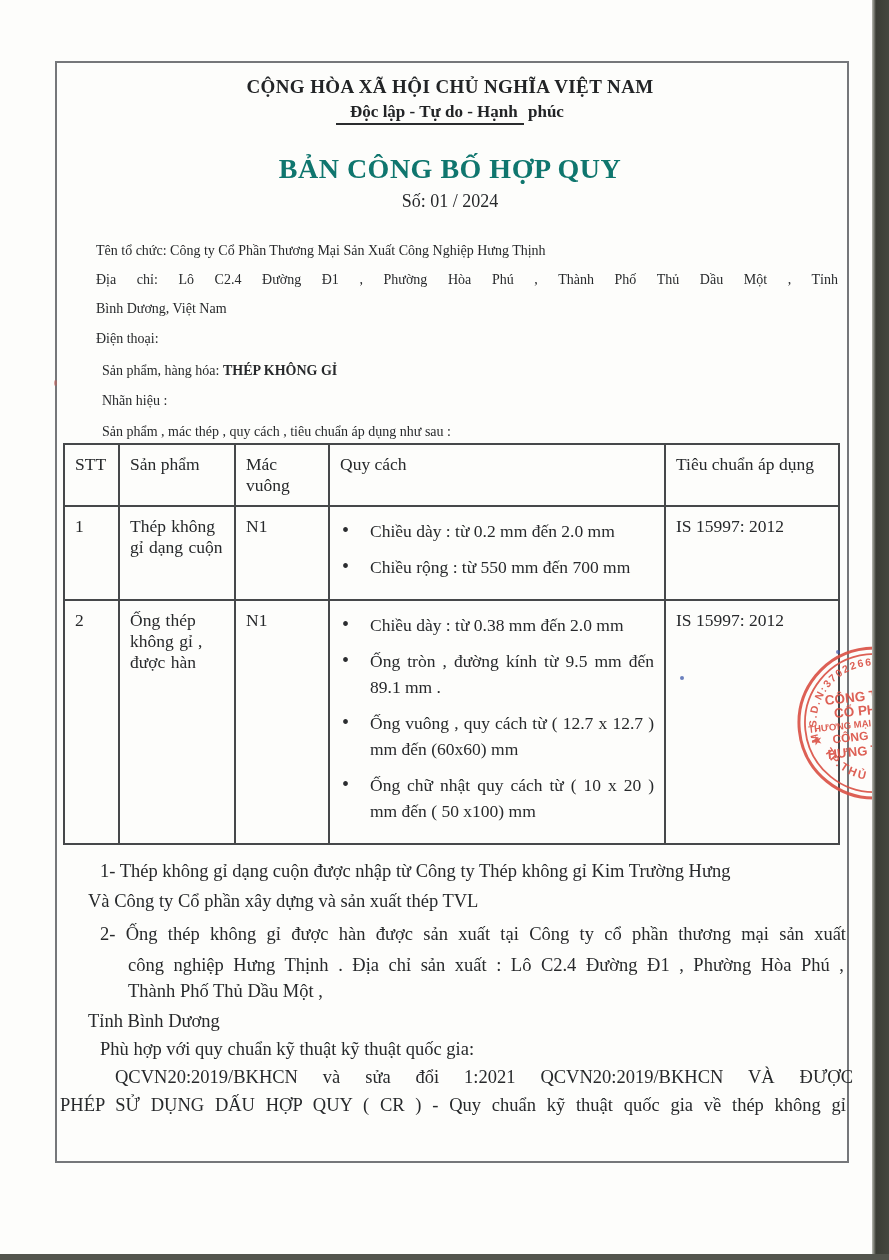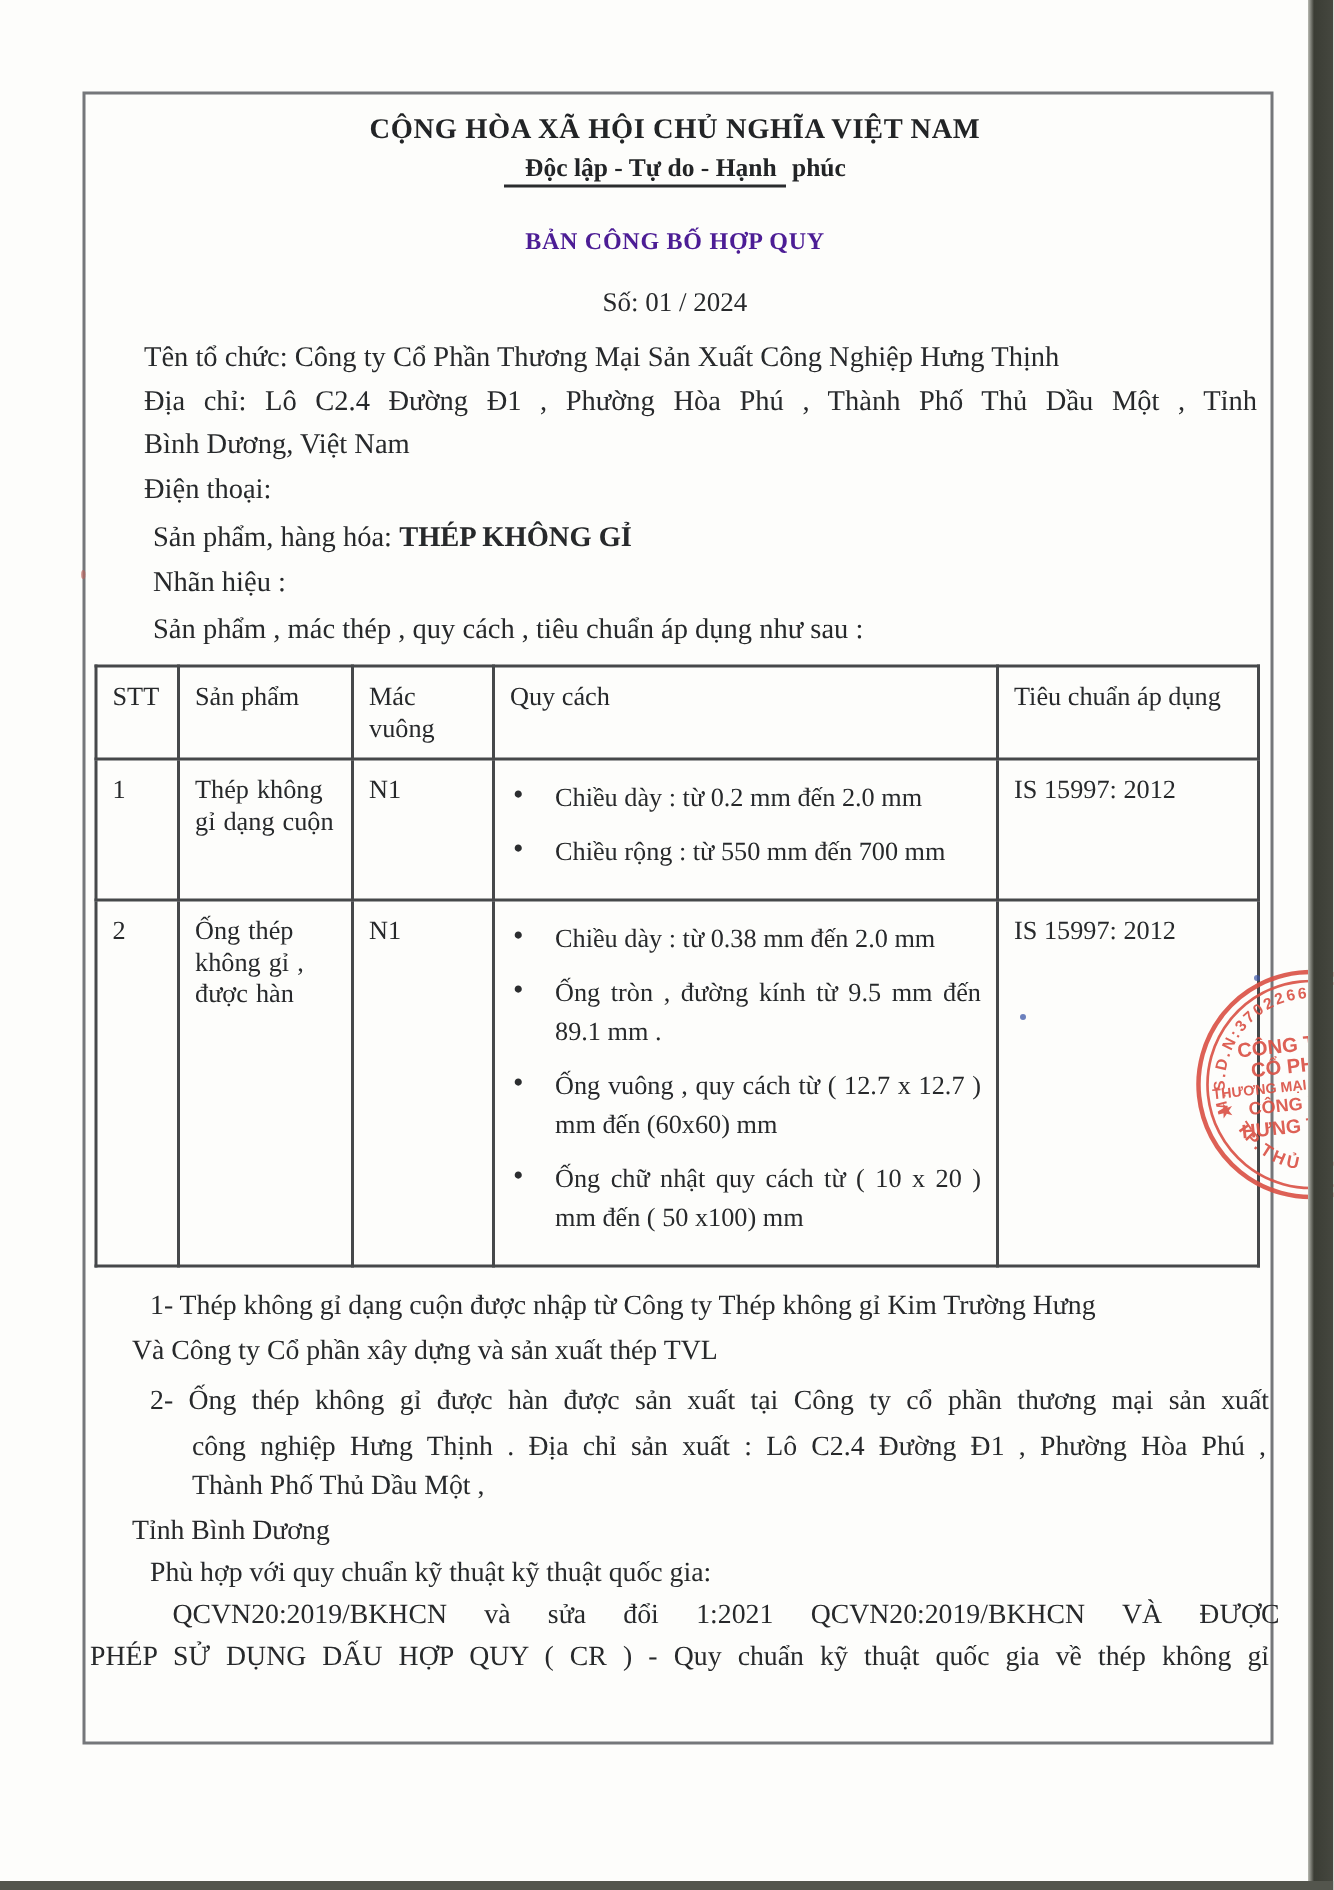--- a/index.html
+++ b/index.html
@@ -28,7 +28,7 @@
   .national{top:76px;font-size:19px;font-weight:bold;letter-spacing:.4px;color:#222426;}
   .motto{top:102px;font-size:17px;font-weight:bold;color:#222426;}
   .motto .ul{border-bottom:2px solid #2a2c2e;padding:0 6px 2px 14px;}
-  .doctitle{top:153px;font-size:16px;font-weight:bold;letter-spacing:.5px;color:#4c1d95;}
+  .doctitle{top:153px;font-size:28px;font-weight:bold;letter-spacing:.5px;color:#0f766e;}
   .docnum{top:191px;font-size:18px;}
   
   .bline{left:96px;width:742px;font-size:19px;line-height:26px;z-index:2;white-space:nowrap;}

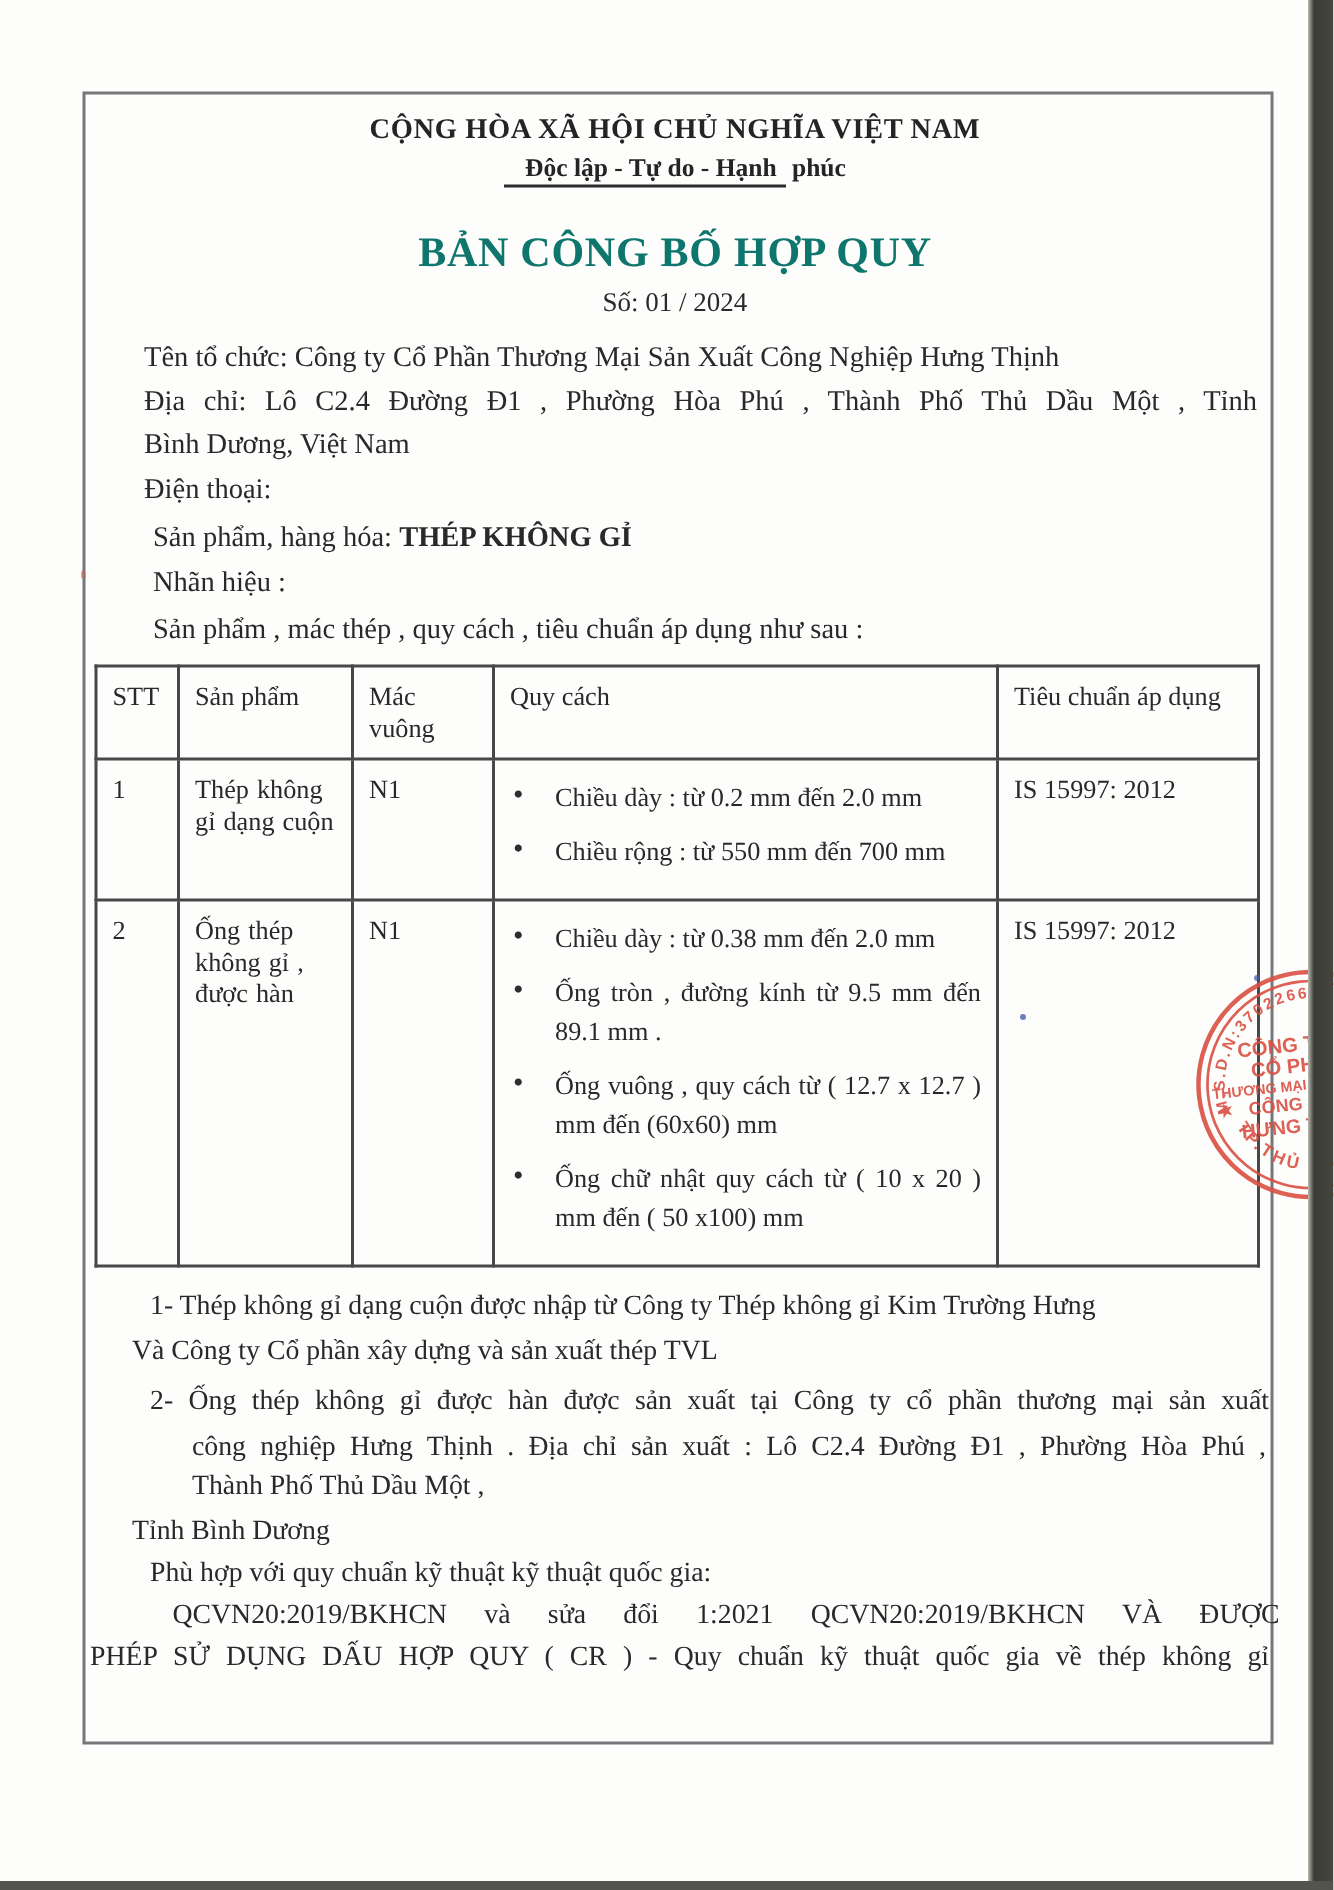--- a/index.html
+++ b/index.html
@@ -31,7 +31,7 @@
   .doctitle{top:153px;font-size:28px;font-weight:bold;letter-spacing:.5px;color:#0f766e;}
   .docnum{top:191px;font-size:18px;}
   
-  .bline{left:96px;width:742px;font-size:19px;line-height:26px;z-index:2;white-space:nowrap;}
+  .bline{left:96px;width:742px;font-size:14px;line-height:26px;z-index:2;white-space:nowrap;margin-top:12px;}
   .stretch{white-space:normal;text-align:justify;text-align-last:justify;}
   .b-bold{font-weight:bold;}
   

